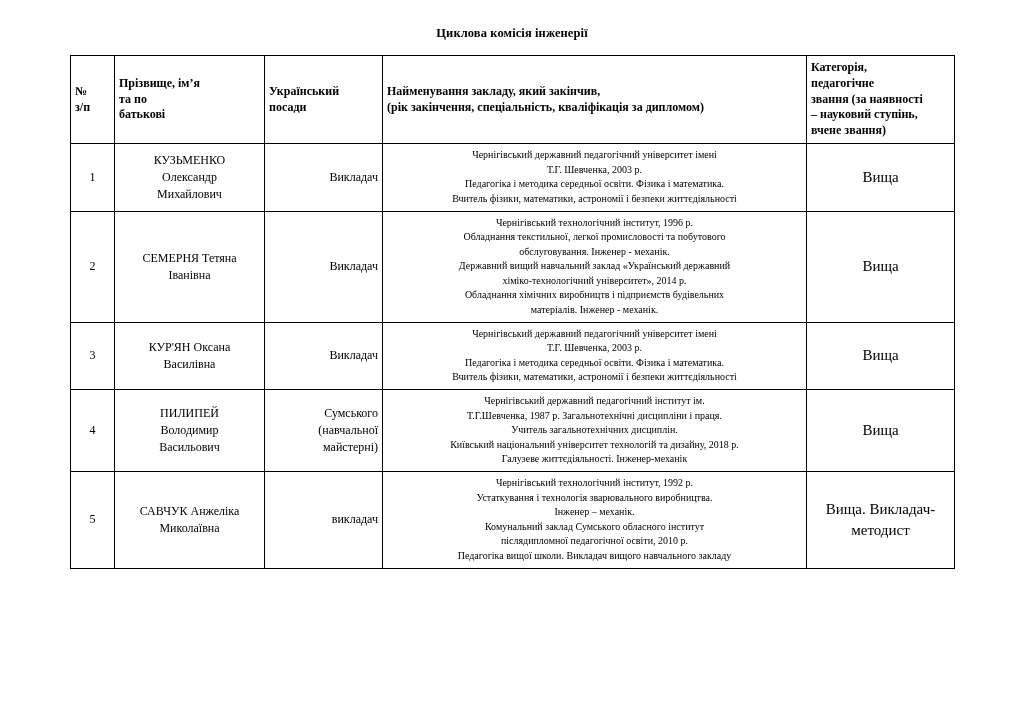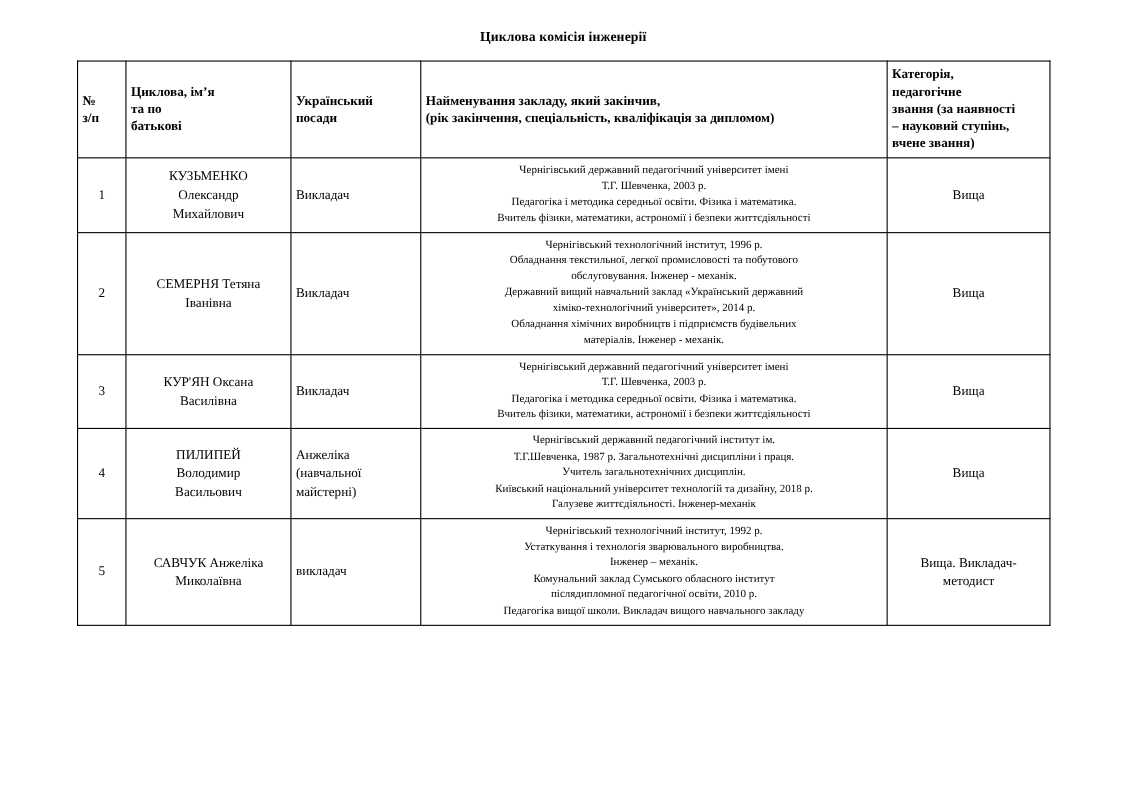--- a/index.html
+++ b/index.html
@@ -105,7 +105,7 @@
           <span class="hdr-line">з/п</span>
         </th>
         <th>
-          <span class="hdr-line">Циклова, ім’я</span>
+          <span class="hdr-line">Прізвище, ім’я</span>
           <span class="hdr-line">та по</span>
           <span class="hdr-line">батькові</span>
         </th>

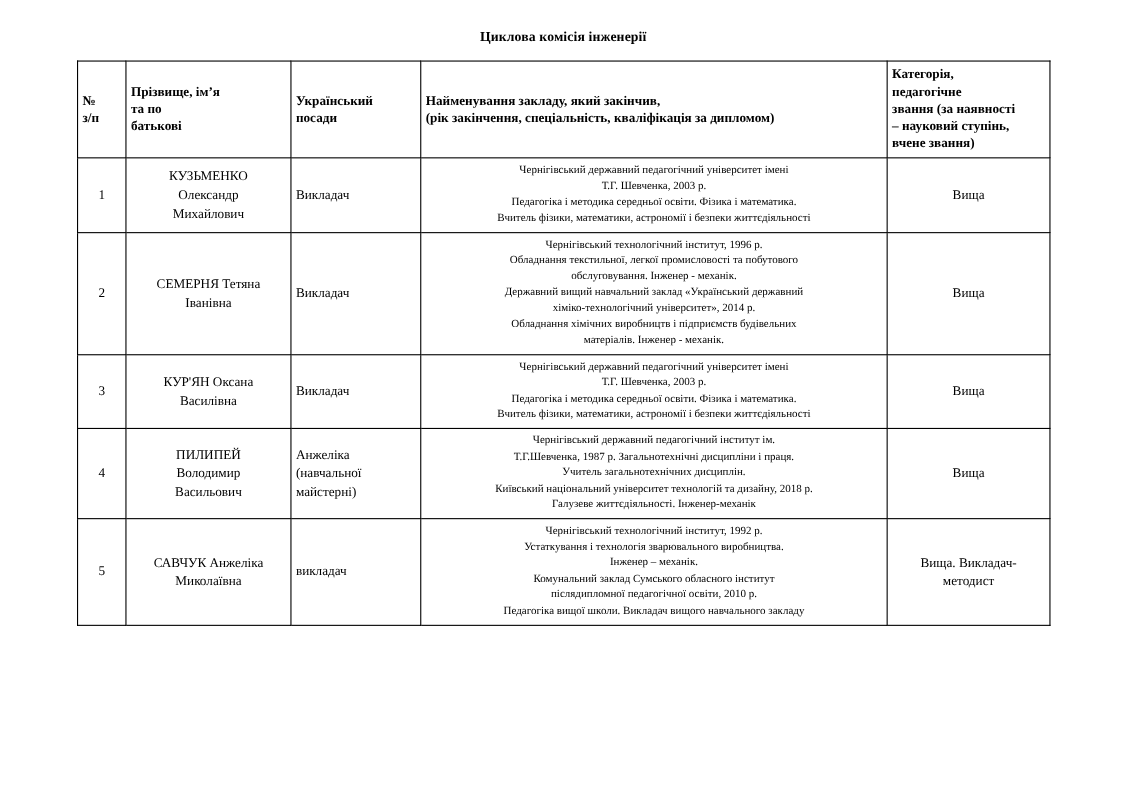--- a/index.html
+++ b/index.html
@@ -62,7 +62,7 @@
     margin-left: 29px;
   }
   td.cell-pos {
-    text-align: left;
+    text-align: right;
     font-size: 12px;
     line-height: 1.42;
   }

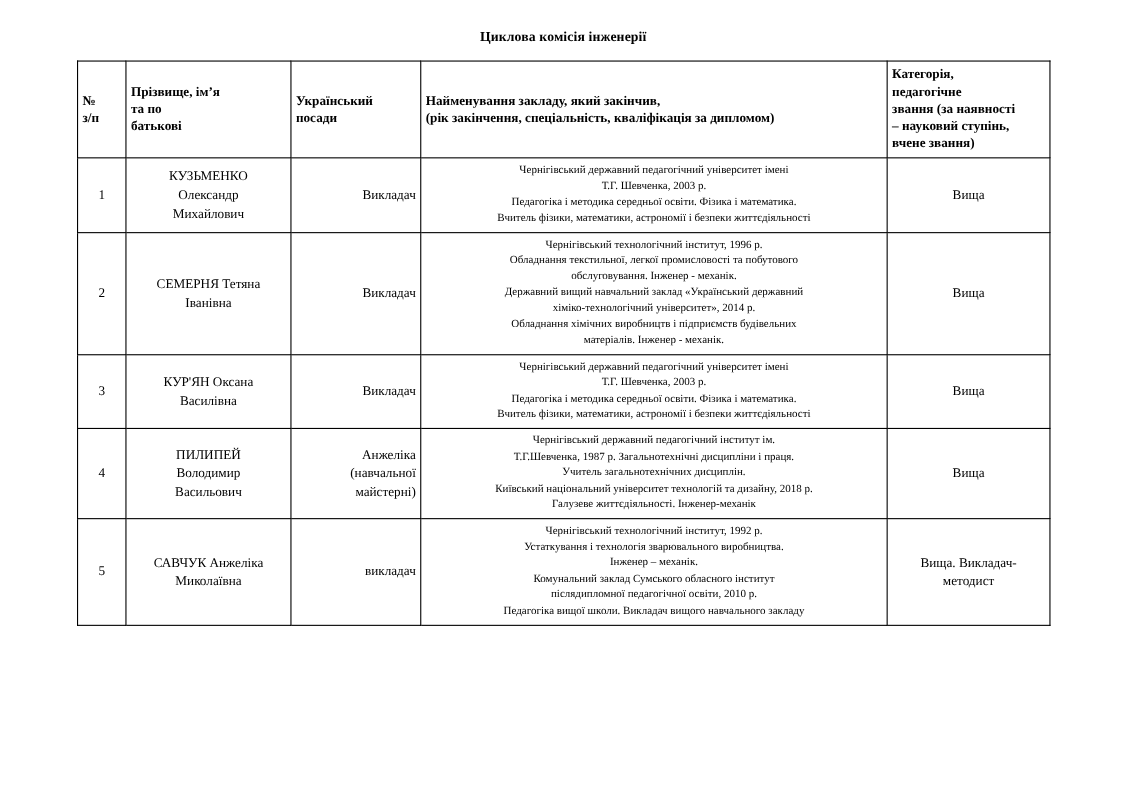--- a/index.html
+++ b/index.html
@@ -74,7 +74,7 @@
   }
   td.cell-cat {
     text-align: center;
-    font-size: 12px;
+    font-size: 15px;
     line-height: 1.42;
   }
   .edu-line { display: block; }

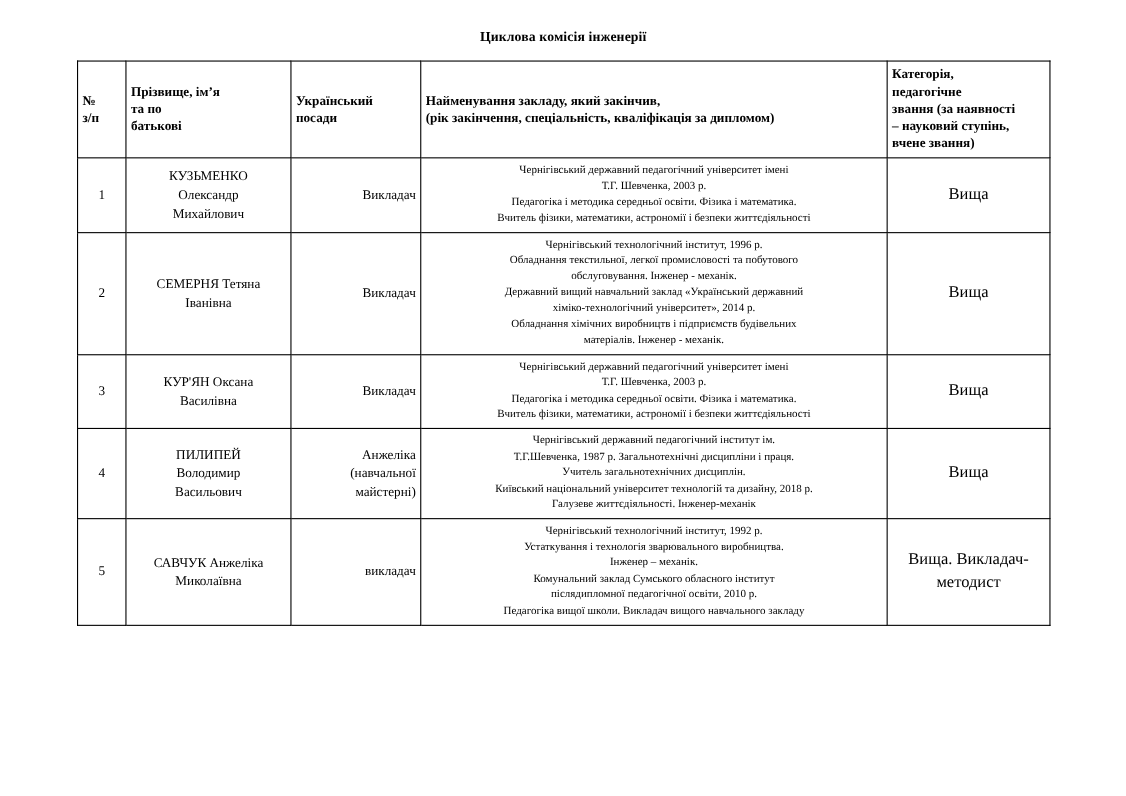--- a/index.html
+++ b/index.html
@@ -200,7 +200,7 @@
           <span class="name-line">Васильович</span>
         </td>
         <td class="cell-pos">
-          <span class="pos-line">Анжеліка</span>
+          <span class="pos-line">Сумського</span>
           <span class="pos-line">(навчальної</span>
           <span class="pos-line">майстерні)</span>
         </td>

